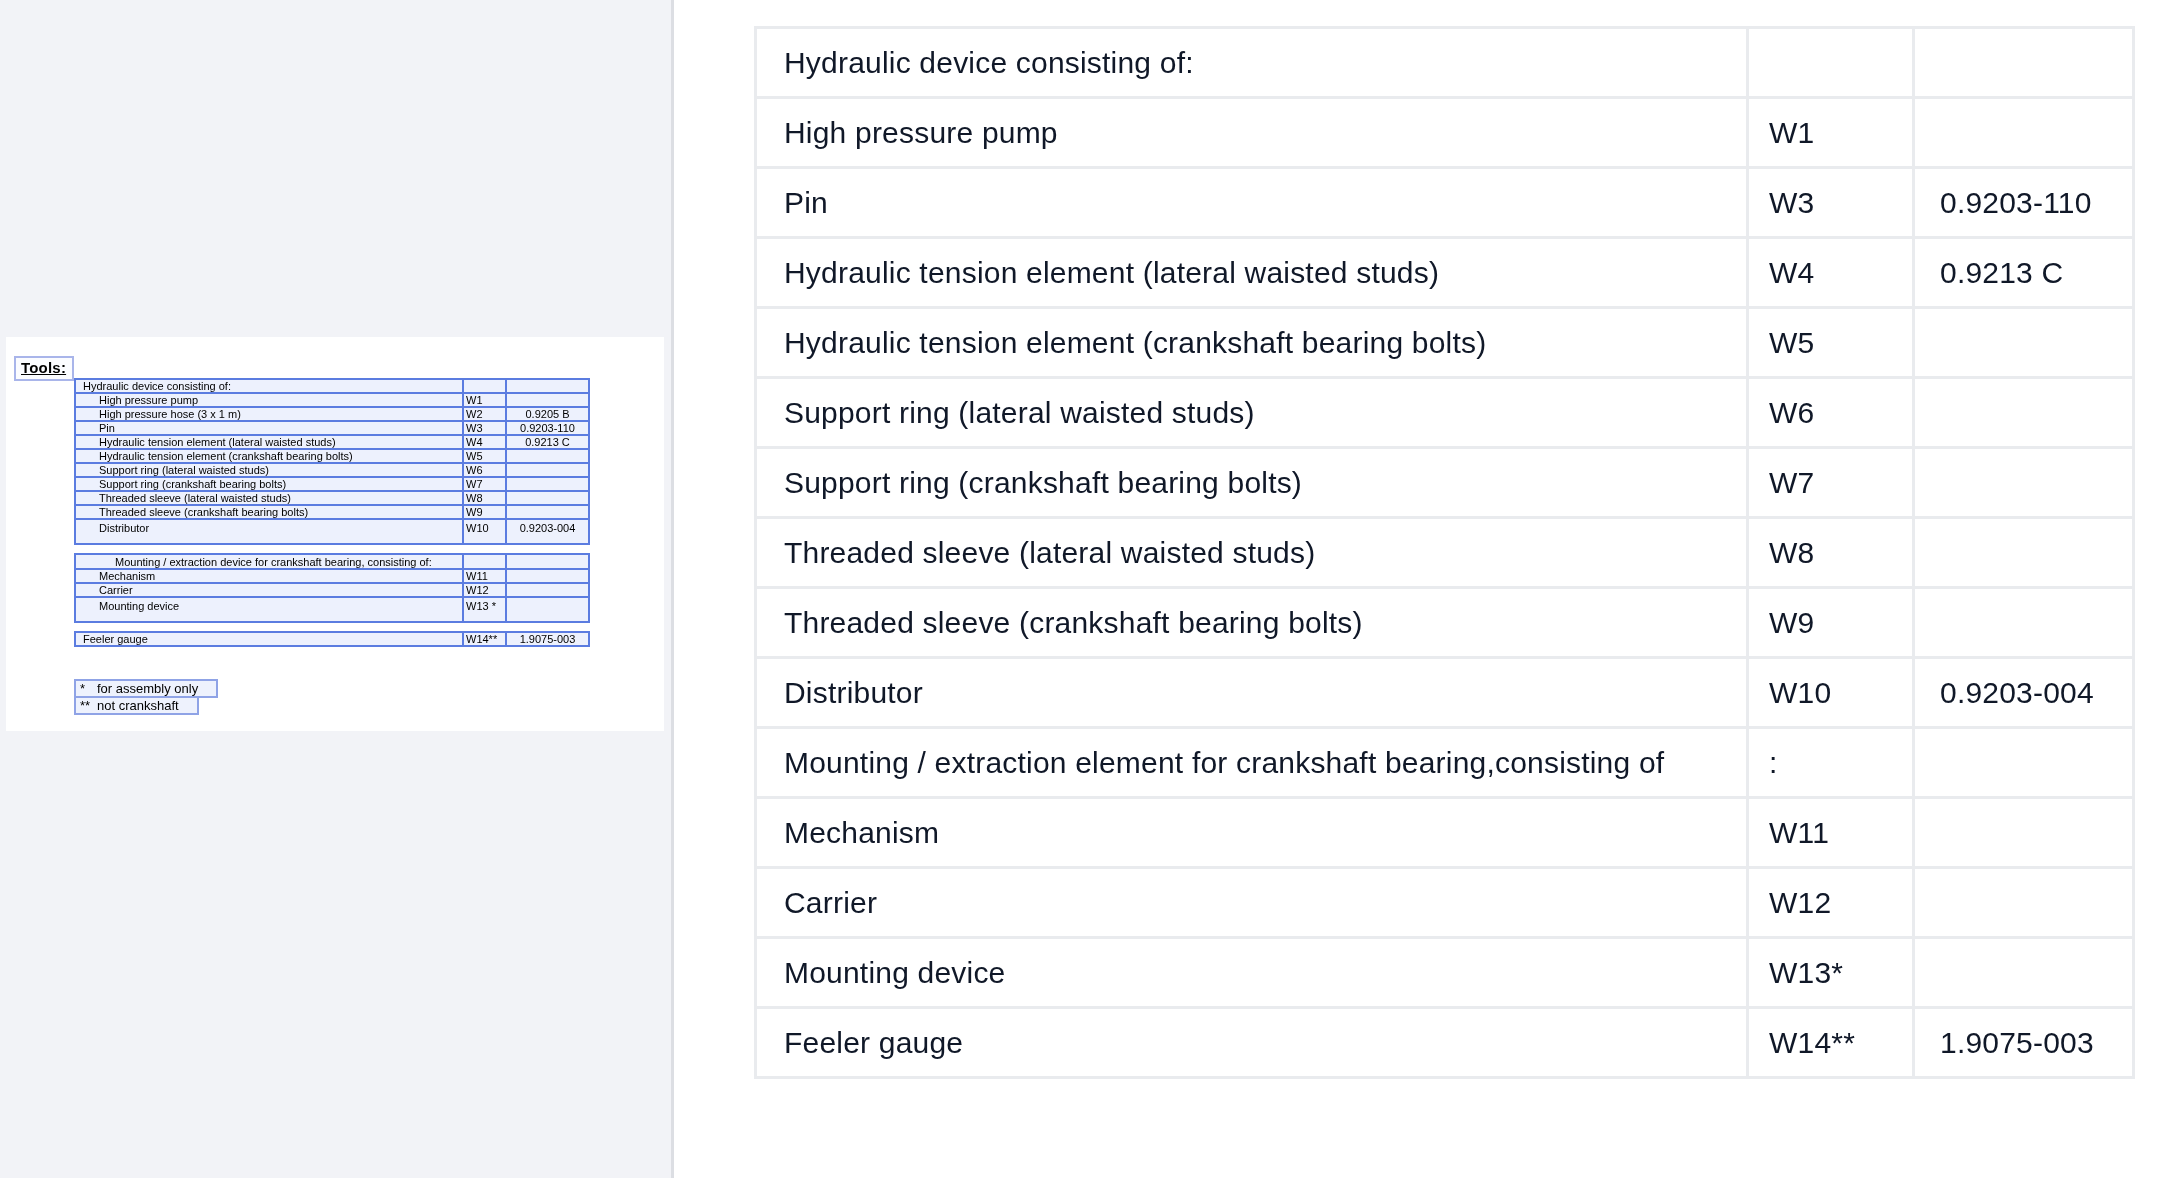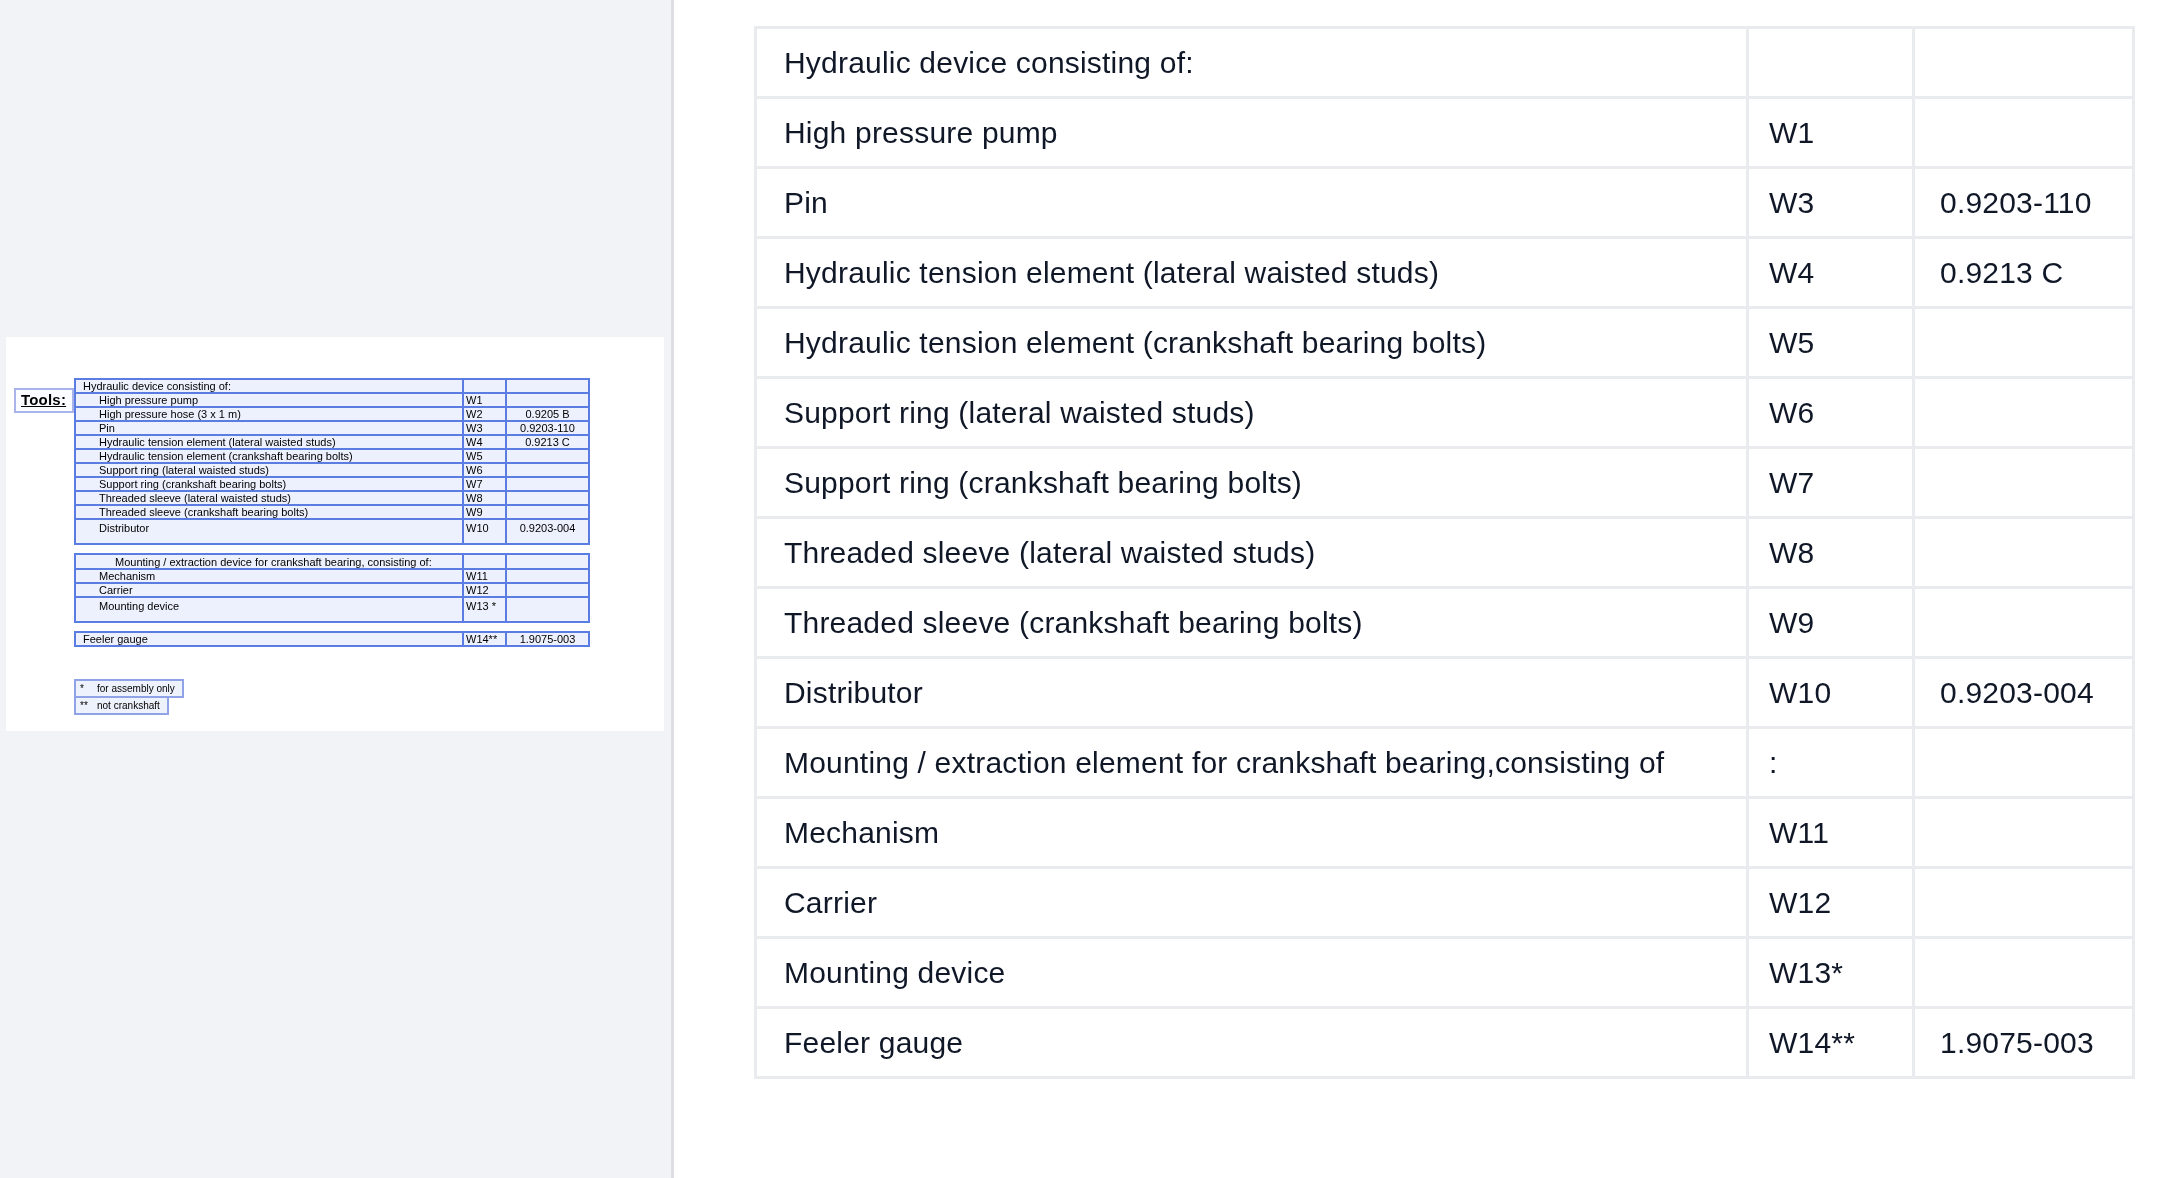--- a/index.html
+++ b/index.html
@@ -18,7 +18,7 @@
 
   .tools-label-box { position:absolute; left:8px; top:19px;
                      border:2px solid #a9b5ea; background:#fbfcff;
-                     padding:1px 6px 2px 5px;margin-top:32px; }
+                     padding:1px 6px 2px 5px; }
   .tools-label { font-size:15px; font-weight:bold; color:#000;
                  text-decoration:underline; letter-spacing:.2px; }
 

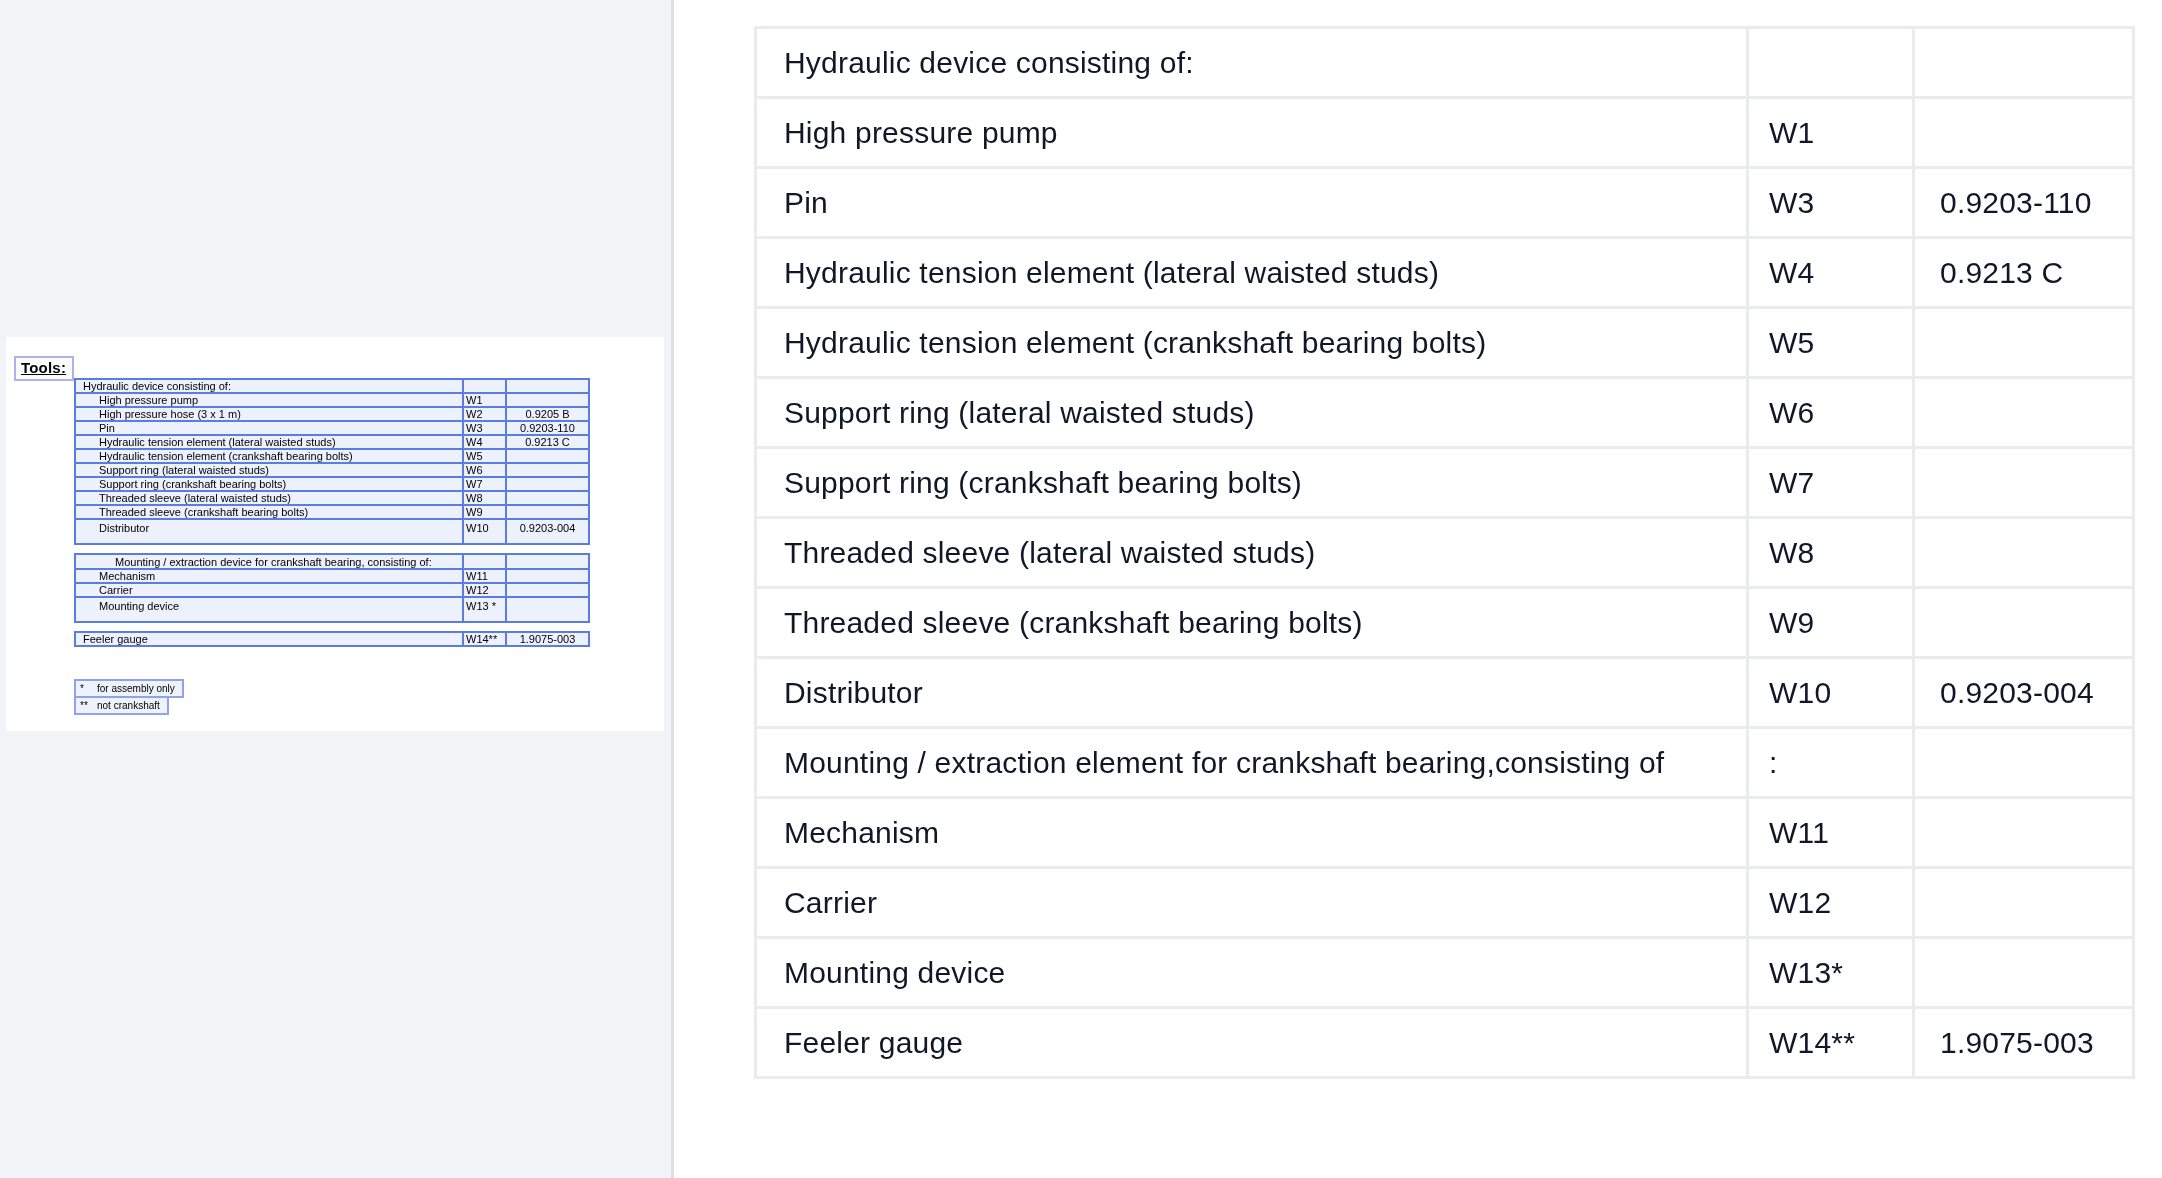--- a/index.html
+++ b/index.html
@@ -41,8 +41,8 @@
 
   .footnotes { position:absolute; left:68px; top:344px; }
   .footnote-box { display:table; border:2px solid #8fa3e6; background:#eef2fd;
-                  color:#000; font-size:10px; line-height:13px;
-                  padding:1px 7px 1px 4px; margin-top:-2px; }
+                  color:#000; font-size:13px; line-height:13px;
+                  padding:1px 18px 1px 4px; margin-top:-2px; }
   .footnote-box .marker { display:inline-block; min-width:17px; font-weight:normal; }
 
   

